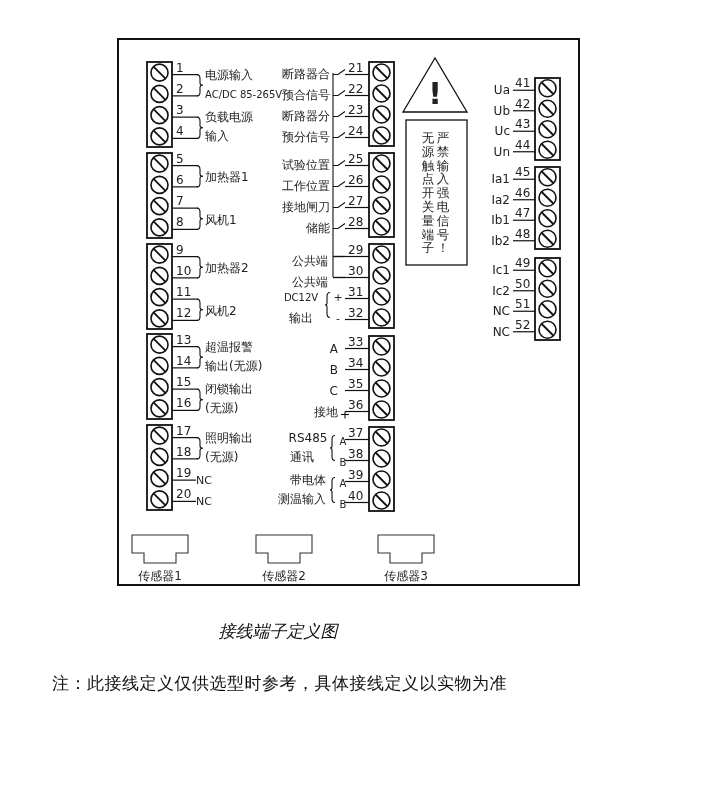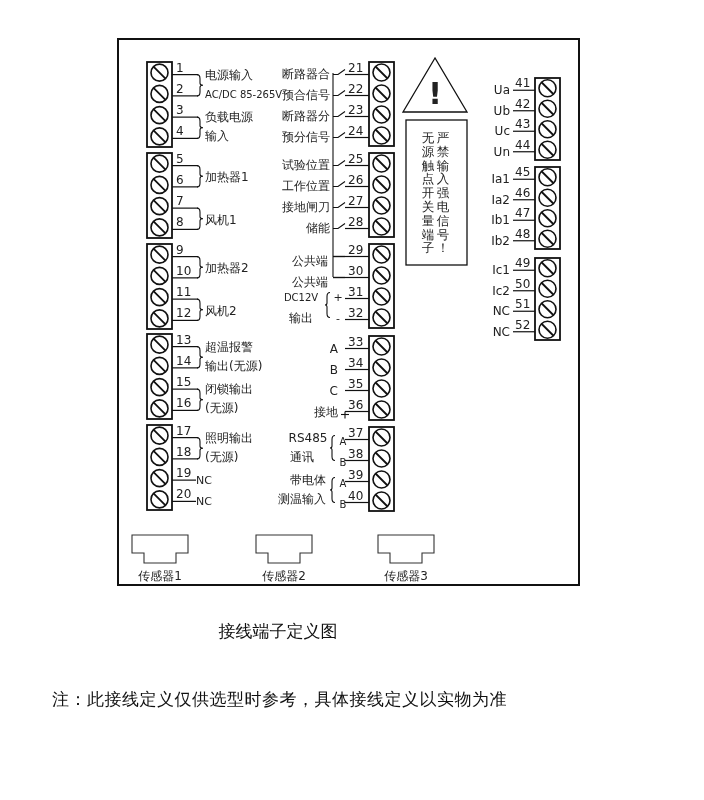--- a/index.html
+++ b/index.html
@@ -10,7 +10,7 @@
   svg.diagram { position:absolute; left:0; top:0; width:704px; height:800px; }
   .t { font-family:"DejaVu Sans", sans-serif; fill:#222; }
   .caption { position:absolute; left:0; width:556px; text-align:center; top:620px;
-             font-size:17px; color:#111; font-family:"DejaVu Sans", sans-serif; }
+             font-size:17px; color:#111; font-family:"DejaVu Sans", sans-serif;font-style:italic; }
   .note { position:absolute; left:52px; top:688px; font-size:17px; color:#111;
           font-family:"DejaVu Sans", sans-serif; letter-spacing:0.5px; }
 </style>

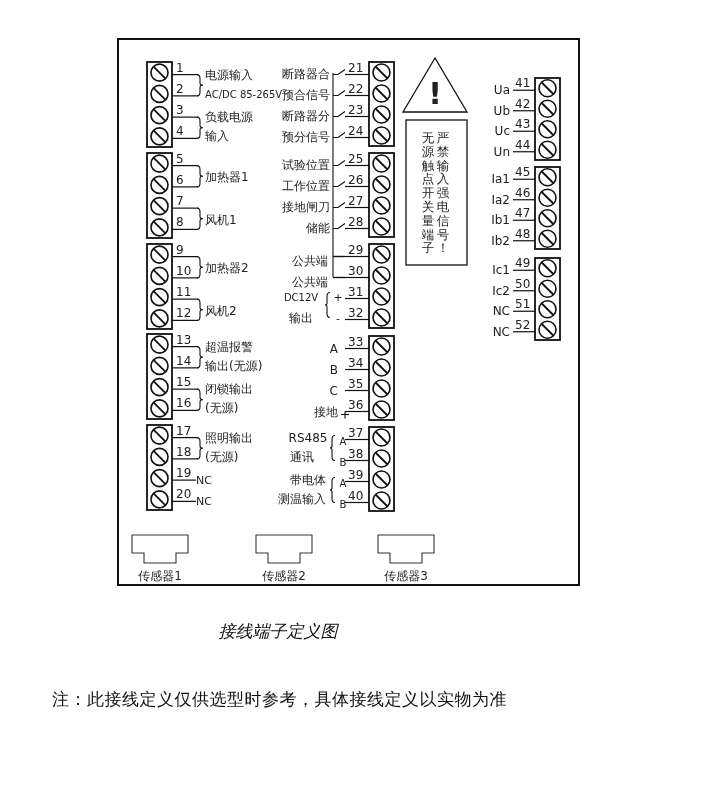--- a/index.html
+++ b/index.html
@@ -11,7 +11,7 @@
   .t { font-family:"DejaVu Sans", sans-serif; fill:#222; }
   .caption { position:absolute; left:0; width:556px; text-align:center; top:620px;
              font-size:17px; color:#111; font-family:"DejaVu Sans", sans-serif;font-style:italic; }
-  .note { position:absolute; left:52px; top:688px; font-size:17px; color:#111;
+  .note { position:absolute; left:52px; top:672px; font-size:17px; color:#111;
           font-family:"DejaVu Sans", sans-serif; letter-spacing:0.5px; }
 </style>
 </head>

